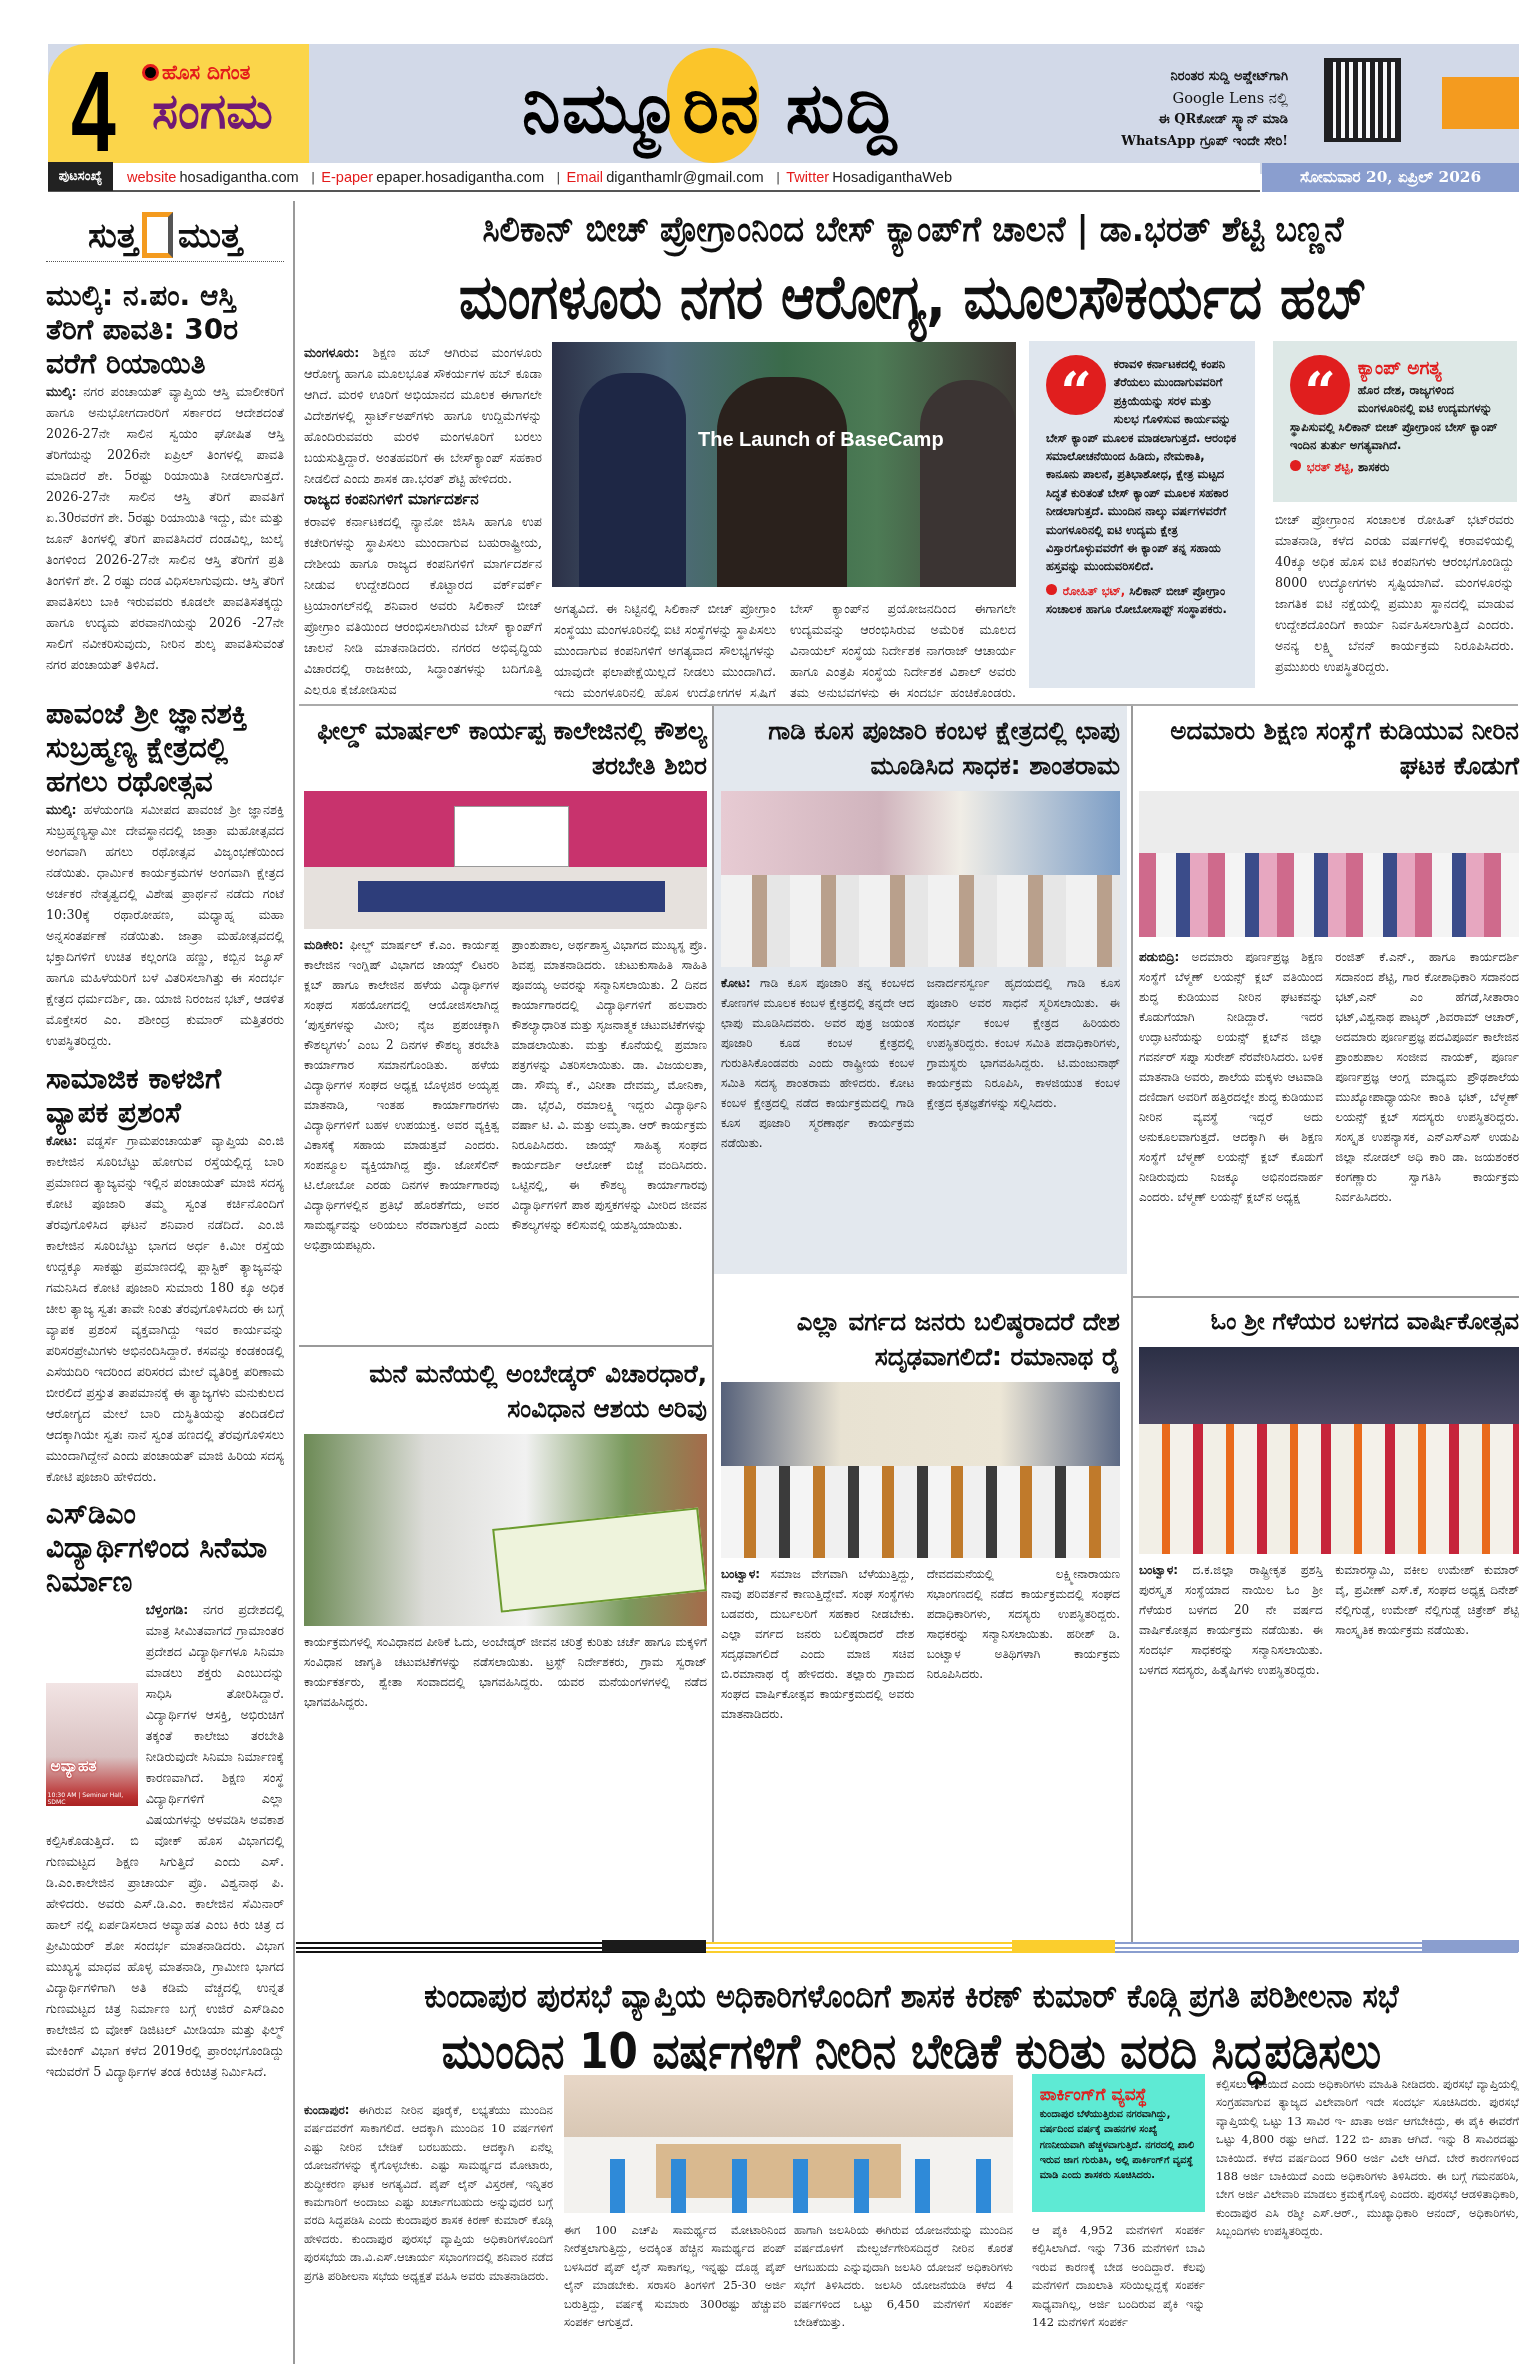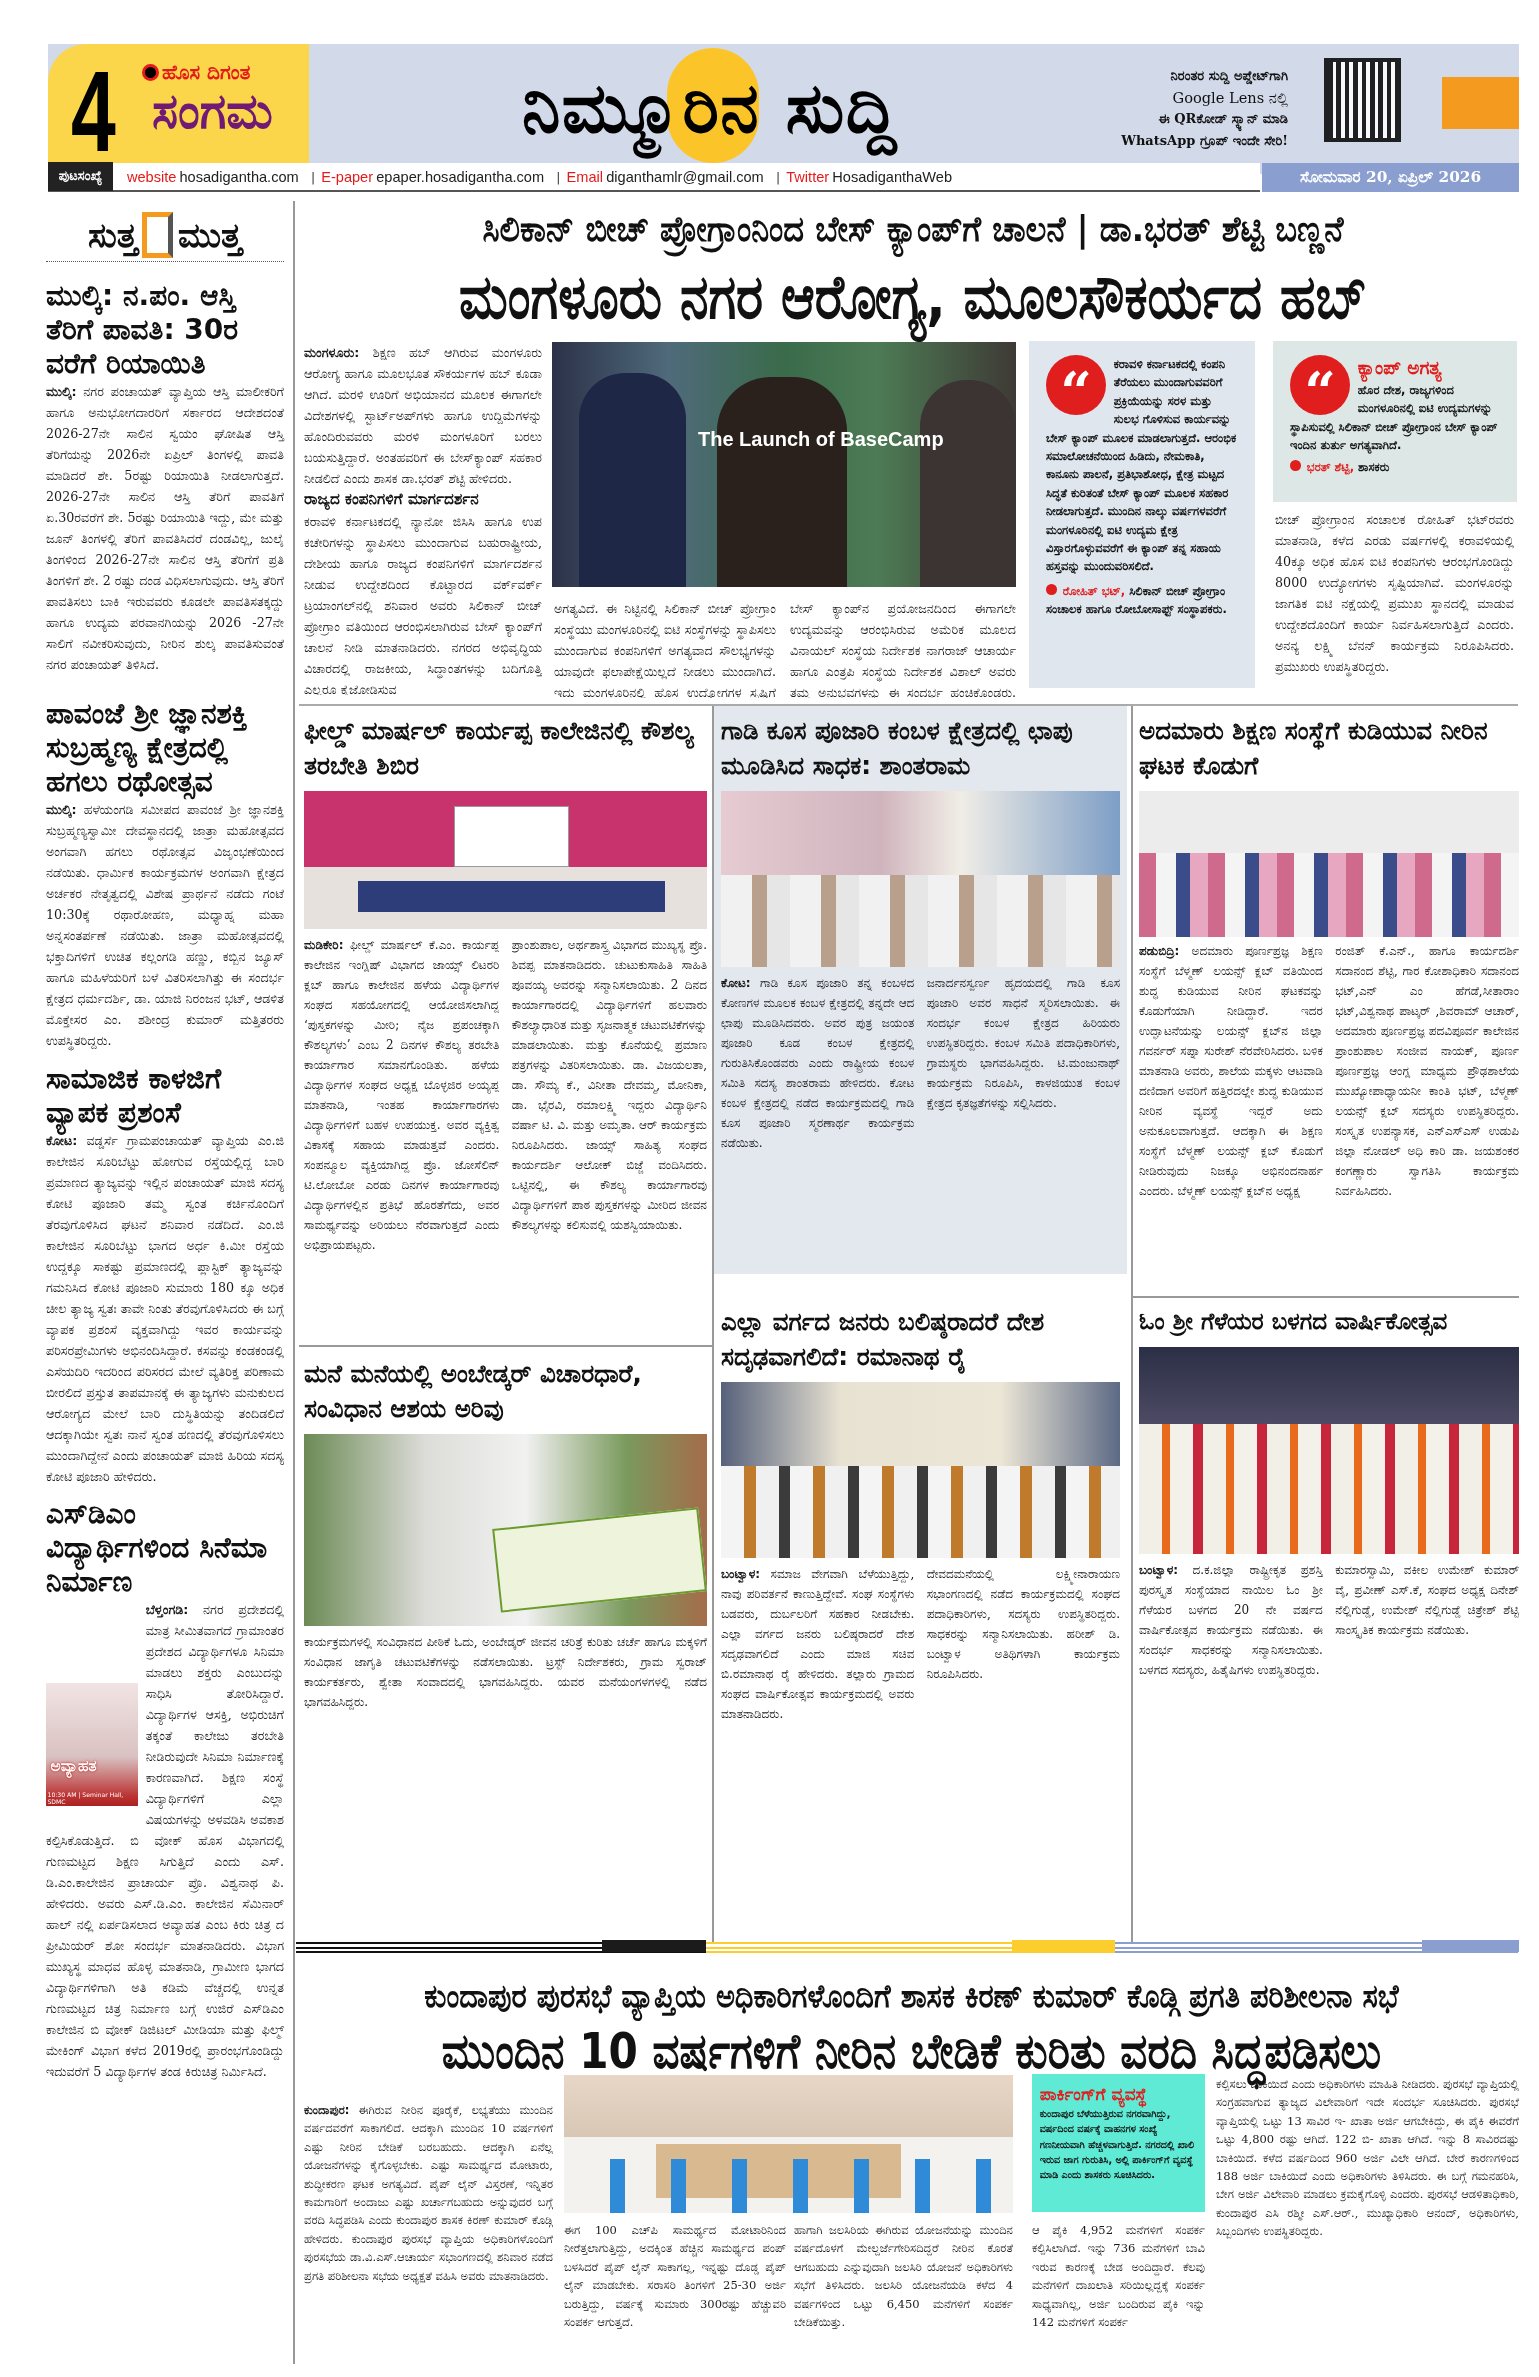--- a/index.html
+++ b/index.html
@@ -30,7 +30,7 @@
 .body{font:12.7px/21px "DejaVu Serif",serif;text-align:justify;color:#1a1a1a}
 .body b{font-family:"DejaVu Sans",sans-serif}
 .sub{font:900 15.3px/21.5px "DejaVu Sans",sans-serif}
-.h2{font:900 24.5px/35px "DejaVu Sans",sans-serif;text-align:left}
+.h2{font:900 24.5px/35px "DejaVu Sans",sans-serif;text-align:right}
 .photo{position:absolute;overflow:hidden}
 .quote-box{position:absolute;background:#dfe6ee;padding:14px 17px}
 .quote-mark{width:60px;height:60px;border-radius:50%;background:#e01e1e;color:#fff;font:bold 55px/74px "DejaVu Serif",serif;text-align:center;float:left;margin-right:7.7px}

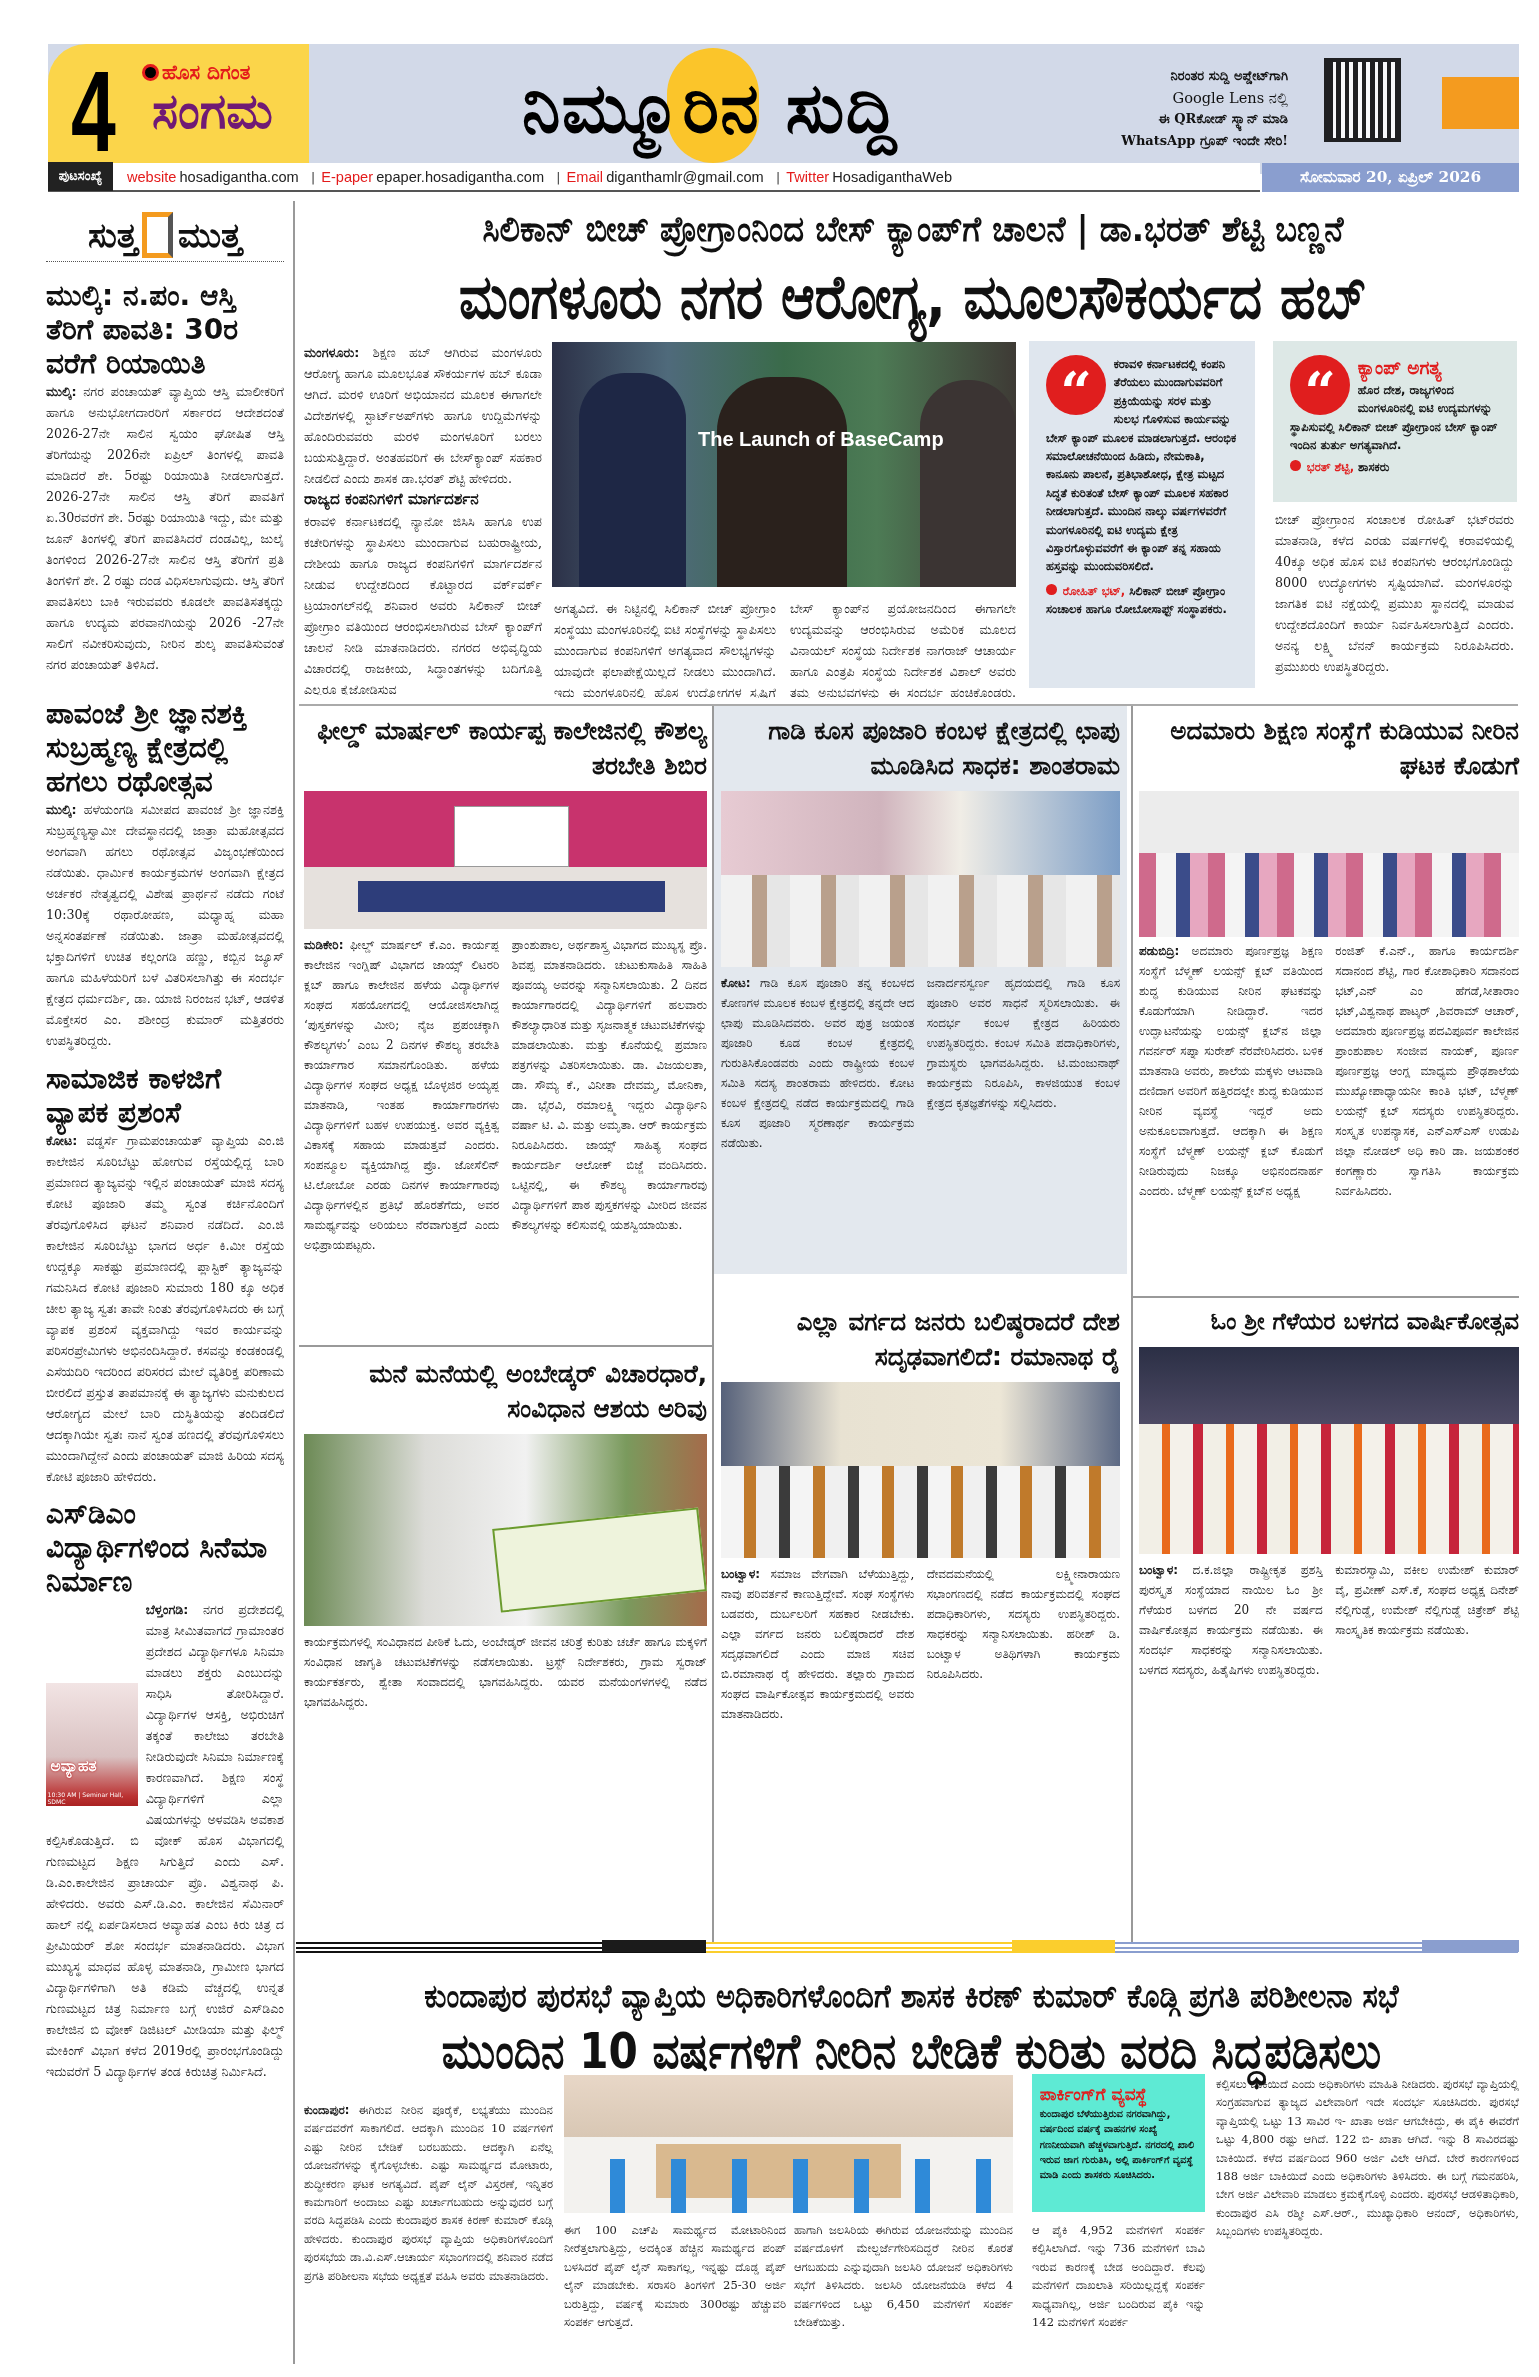--- a/index.html
+++ b/index.html
@@ -176,7 +176,7 @@
   <div class="photo" style="position:relative;margin-top:7.7px;height:146px;background:linear-gradient(#ececec 0 45%,#c9c6c0 45%)">
     <div style="position:absolute;left:0;bottom:0;width:100%;height:84px;background:repeating-linear-gradient(90deg,#cf6a8c 0 17px,#f4f4f4 17px 37px,#3b4c8a 37px 51px,#e7a7c0 51px 69px)"></div>
   </div>
-  <div style="display:flex;gap:12.3px;margin-top:4px">
+  <div style="display:flex;gap:12.3px;margin-top:10px">
     <p class="body" style="flex:1;height:383px;overflow:hidden;font-size:12px;line-height:20px"><b>ಪಡುಬಿದ್ರಿ:</b> <span>ಅದಮಾರು ಪೂರ್ಣಪ್ರಜ್ಞ ಶಿಕ್ಷಣ ಸಂಸ್ಥೆಗೆ ಬೆಳ್ಮಣ್ ಲಯನ್ಸ್ ಕ್ಲಬ್ ವತಿಯಿಂದ ಶುದ್ಧ ಕುಡಿಯುವ ನೀರಿನ ಘಟಕವನ್ನು ಕೊಡುಗೆಯಾಗಿ ನೀಡಿದ್ದಾರೆ. ಇದರ ಉದ್ಘಾಟನೆಯನ್ನು ಲಯನ್ಸ್ ಕ್ಲಬ್‌ನ ಜಿಲ್ಲಾ ಗವರ್ನರ್ ಸಪ್ನಾ ಸುರೇಶ್ ನೆರವೇರಿಸಿದರು. ಬಳಿಕ ಮಾತನಾಡಿ ಅವರು, ಶಾಲೆಯ ಮಕ್ಕಳು ಆಟವಾಡಿ ದಣಿದಾಗ ಅವರಿಗೆ ಹತ್ತಿರದಲ್ಲೇ ಶುದ್ಧ ಕುಡಿಯುವ ನೀರಿನ ವ್ಯವಸ್ಥೆ ಇದ್ದರೆ ಅದು ಅನುಕೂಲವಾಗುತ್ತದೆ. ಆದಕ್ಕಾಗಿ ಈ ಶಿಕ್ಷಣ ಸಂಸ್ಥೆಗೆ ಬೆಳ್ಮಣ್ ಲಯನ್ಸ್ ಕ್ಲಬ್ ಕೊಡುಗೆ ನೀಡಿರುವುದು ನಿಜಕ್ಕೂ ಅಭಿನಂದನಾರ್ಹ ಎಂದರು. ಬೆಳ್ಮಣ್ ಲಯನ್ಸ್ ಕ್ಲಬ್‌ನ ಅಧ್ಯಕ್ಷ</span></p>
     <p class="body" style="flex:1;height:383px;overflow:hidden;font-size:12px;line-height:20px">ರಂಜಿತ್ ಕೆ.ಎನ್., ಹಾಗೂ ಕಾರ್ಯದರ್ಶಿ ಸದಾನಂದ ಶೆಟ್ಟಿ, ಗಾರ ಕೋಶಾಧಿಕಾರಿ ಸದಾನಂದ ಭಟ್,ಎನ್ ಎಂ ಹೆಗಡೆ,ಸೀತಾರಾಂ ಭಟ್,ವಿಶ್ವನಾಥ ಪಾಟ್ಕರ್ ,ಶಿವರಾಮ್ ಆಚಾರ್, ಅದಮಾರು ಪೂರ್ಣಪ್ರಜ್ಞ ಪದವಿಪೂರ್ವ ಕಾಲೇಜಿನ ಪ್ರಾಂಶುಪಾಲ ಸಂಜೀವ ನಾಯಕ್, ಪೂರ್ಣ ಪೂರ್ಣಪ್ರಜ್ಞ ಆಂಗ್ಲ ಮಾಧ್ಯಮ ಪ್ರೌಢಶಾಲೆಯ ಮುಖ್ಯೋಪಾಧ್ಯಾಯನೀ ಕಾಂತಿ ಭಟ್, ಬೆಳ್ಮಣ್ ಲಯನ್ಸ್ ಕ್ಲಬ್ ಸದಸ್ಯರು ಉಪಸ್ಥಿತರಿದ್ದರು. ಸಂಸ್ಕೃತ ಉಪನ್ಯಾಸಕ, ಎನ್‌ಎಸ್‌ಎಸ್ ಉಡುಪಿ ಜಿಲ್ಲಾ ನೋಡಲ್ ಅಧಿ ಕಾರಿ ಡಾ. ಜಯಶಂಕರ ಕಂಗಣ್ಣಾರು ಸ್ವಾಗತಿಸಿ ಕಾರ್ಯಕ್ರಮ ನಿರ್ವಹಿಸಿದರು.</p>
   </div>

